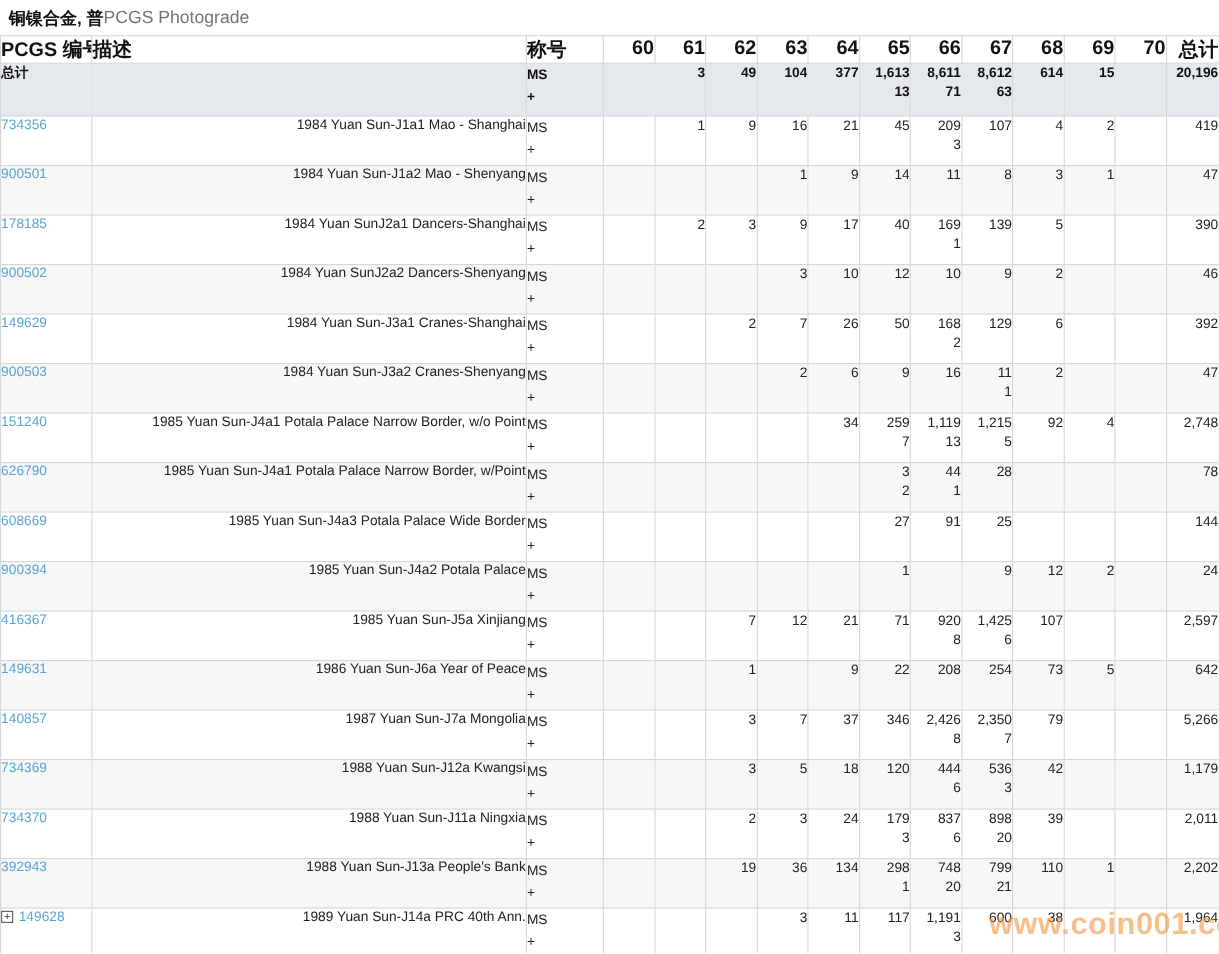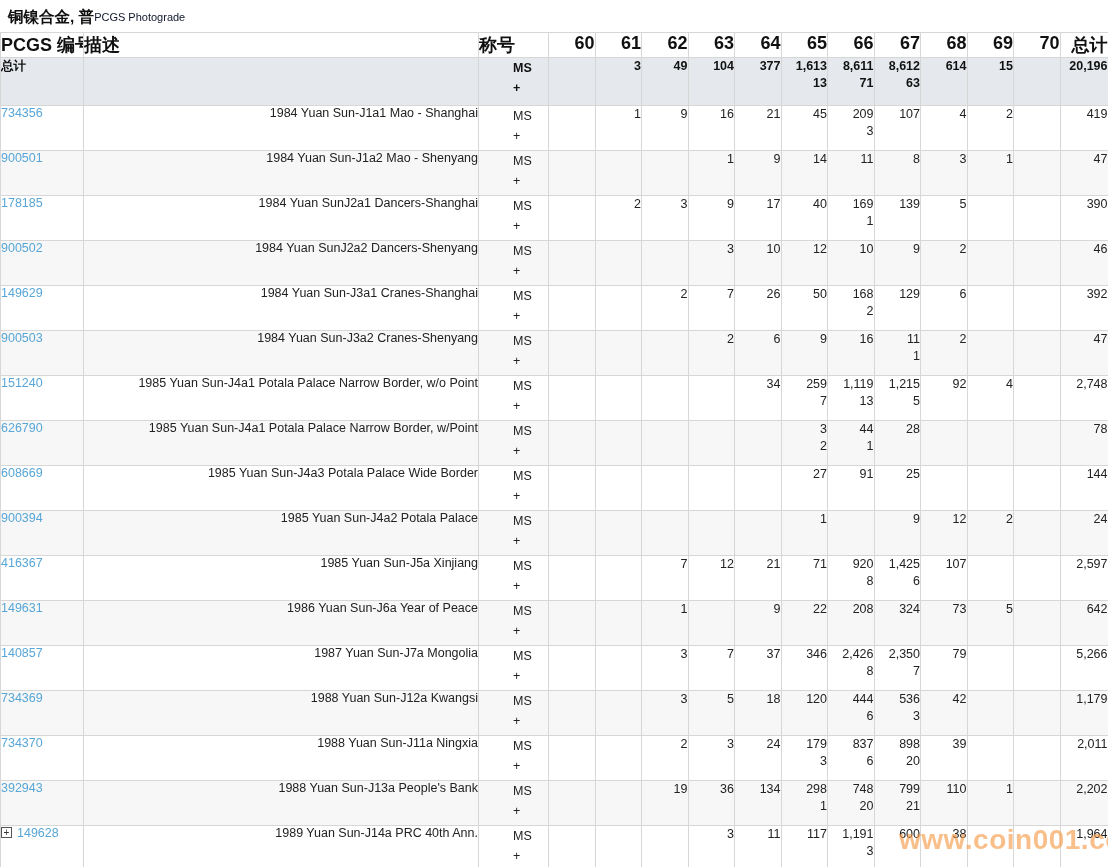--- a/index.html
+++ b/index.html
@@ -17,7 +17,7 @@
     padding: 2px 8px 0 8px;
   }
   .page-title { font-size: 15.5px; font-weight: 700; color: #111; margin: 0; }
-  .pg-link { font-size: 11px; color: #0f172a; text-decoration: none; cursor: pointer; }
+  .pg-link { font-size: 16px; color: #737373; text-decoration: none; cursor: pointer; }
 
   table.pop {
     border-collapse: collapse;

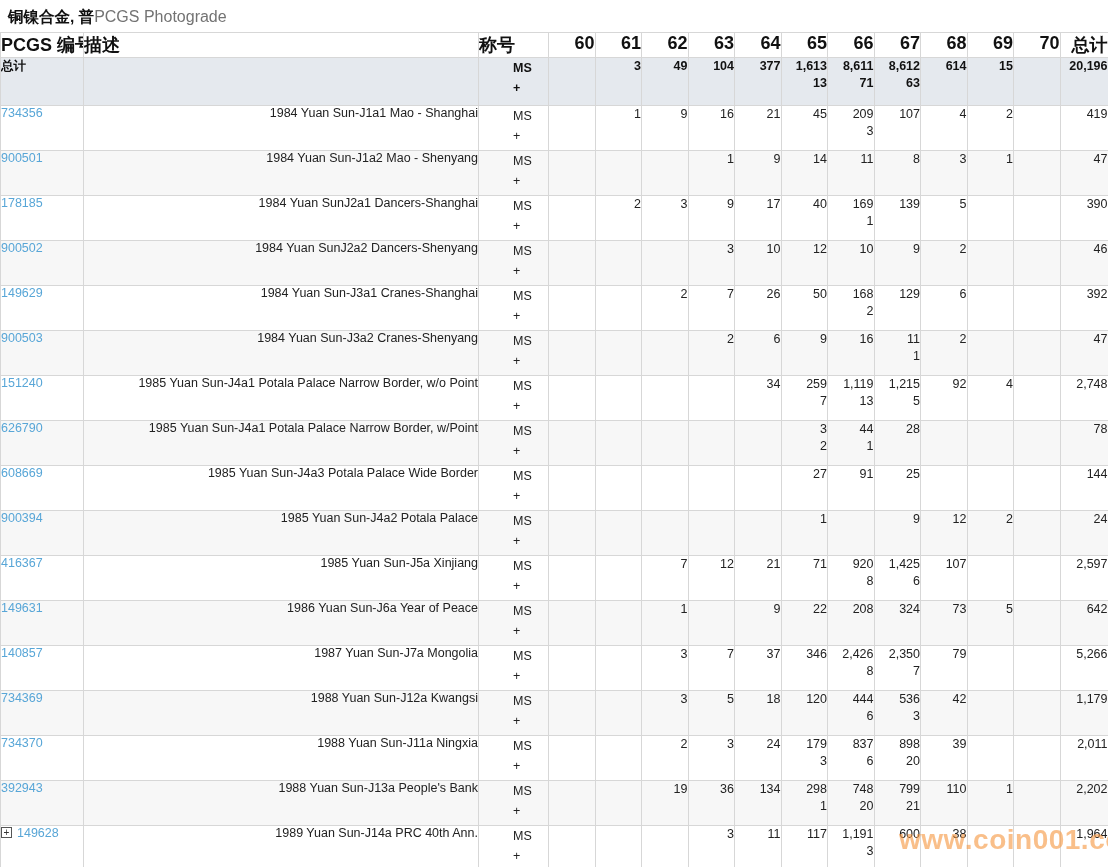--- a/index.html
+++ b/index.html
@@ -53,7 +53,7 @@
   .num { text-align: right; padding: 6px 6px 0 2px; }
   .num .m, .num .p { line-height: 17px; }
   .desig { padding: 6px 0 0 8px; }
-  .desig div { line-height: 20px; margin-left: 34px; }
+  .desig div { line-height: 20px; }
   .label-cell { padding: 6px 0 0 7px; }
   .num-cell { padding: 6px 0 0 7px; white-space: nowrap; }
   .desc-cell { padding: 6px 0 0 6px; text-align: right; }

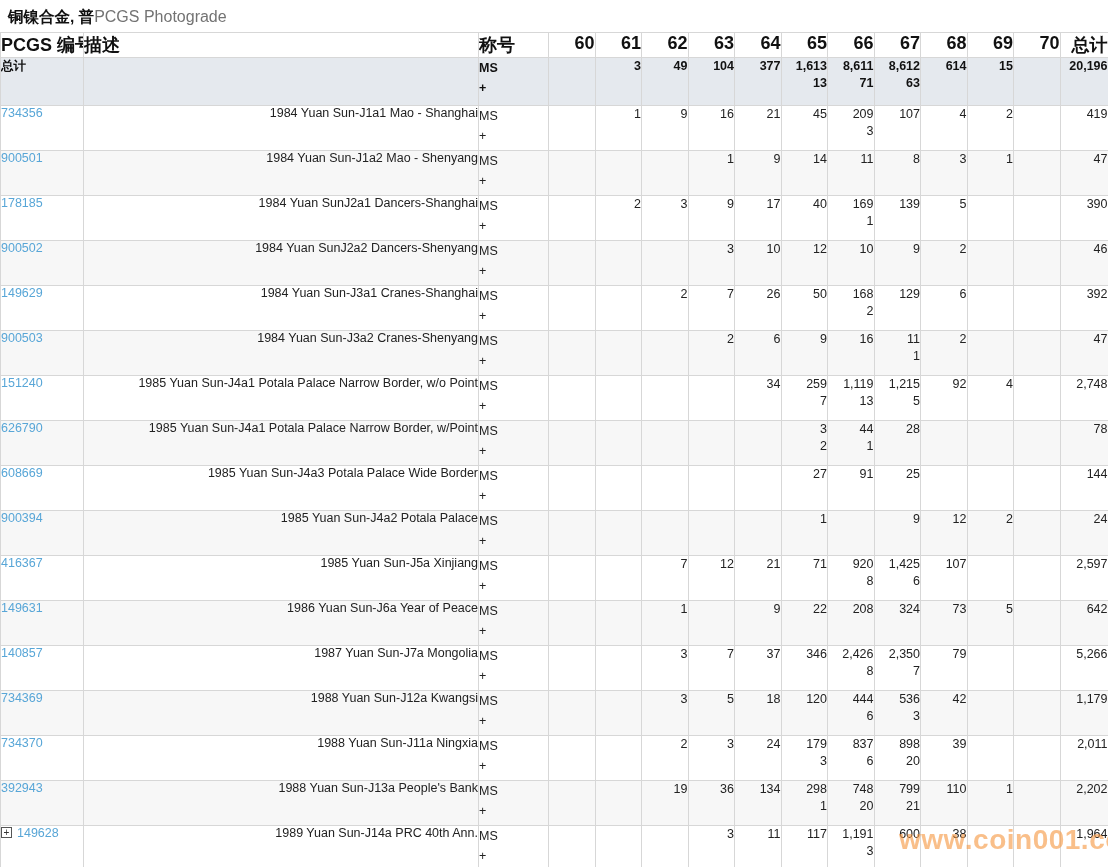--- a/index.html
+++ b/index.html
@@ -826,7 +826,7 @@
             <div class="p"></div>
           </td>
     <td class="num">
-            <div class="m">324</div>
+            <div class="m">254</div>
             <div class="p"></div>
           </td>
     <td class="num">

